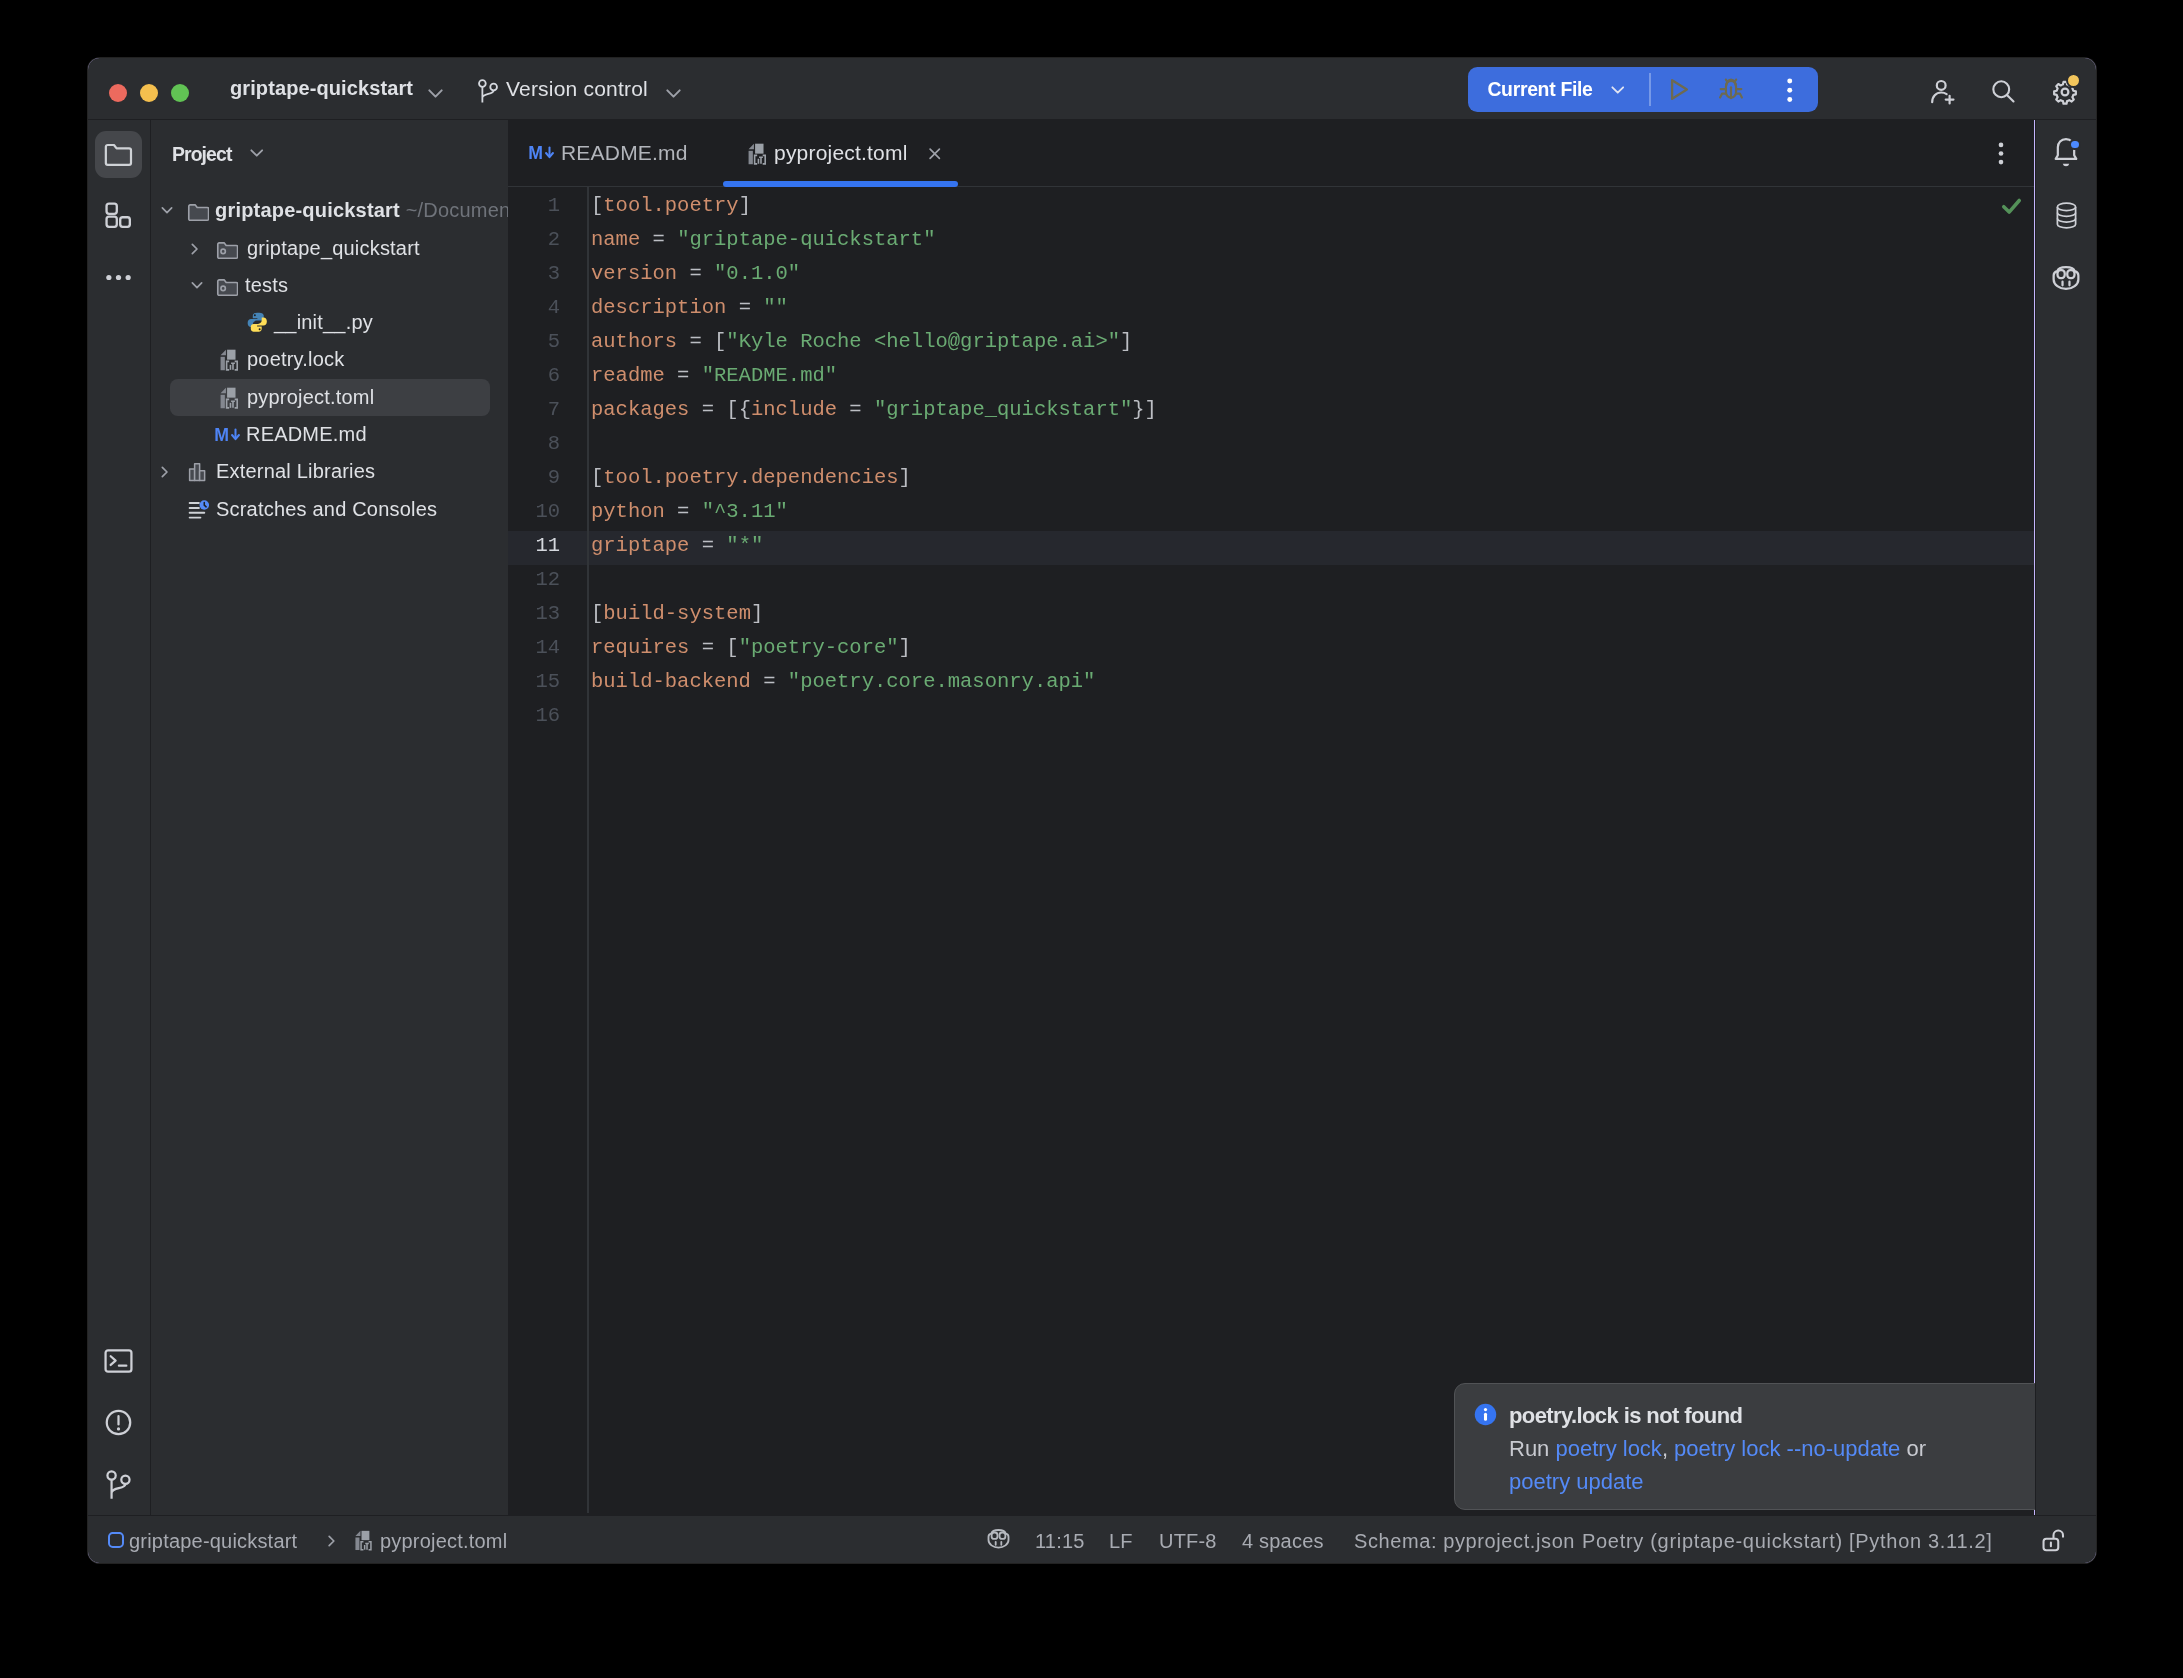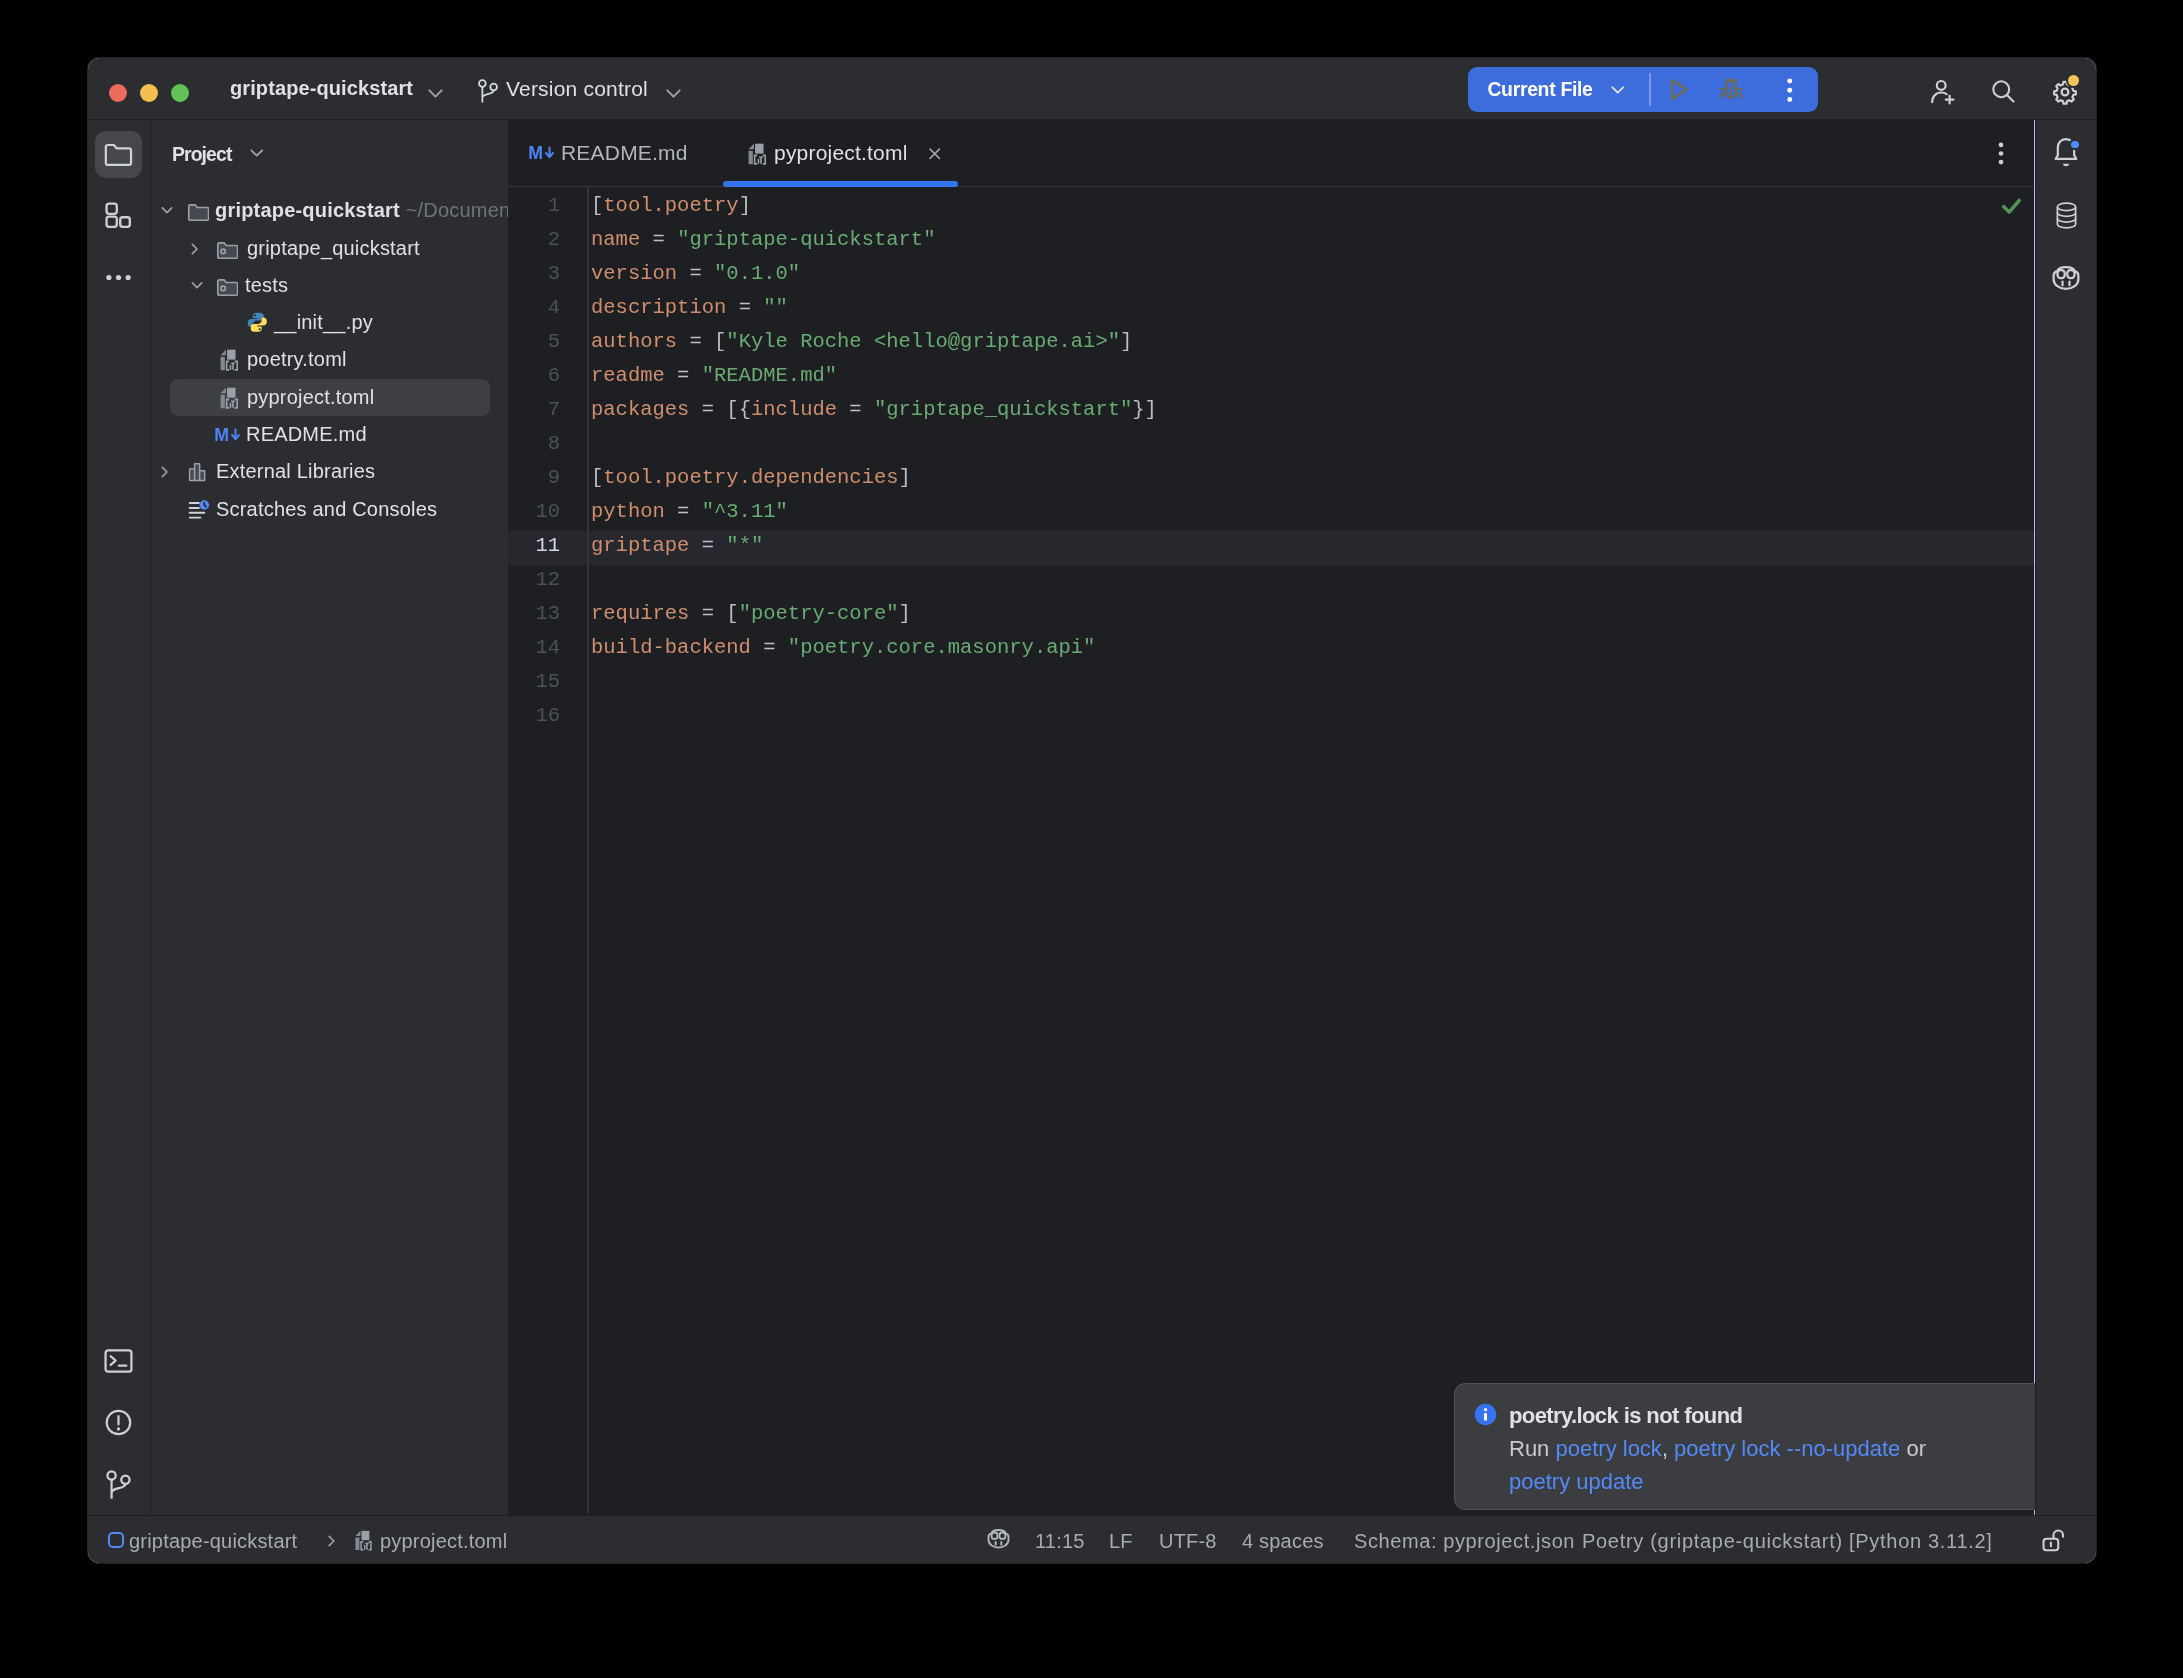--- a/index.html
+++ b/index.html
@@ -226,7 +226,7 @@
               <path d="M18.2 19.8 v8.7 M15.7 19.8 h5"></path>
             </g>
           </svg>
-        <div class="tx" style="left:96px;">poetry.toml</div>
+        <div class="tx" style="left:96px;">poetry.lock</div>
       </div>
       <div class="trow" style="top:259px;">
         <svg class="ic" style="left:68px;top:7px;" width="20" height="23" viewBox="0 0 26 30">

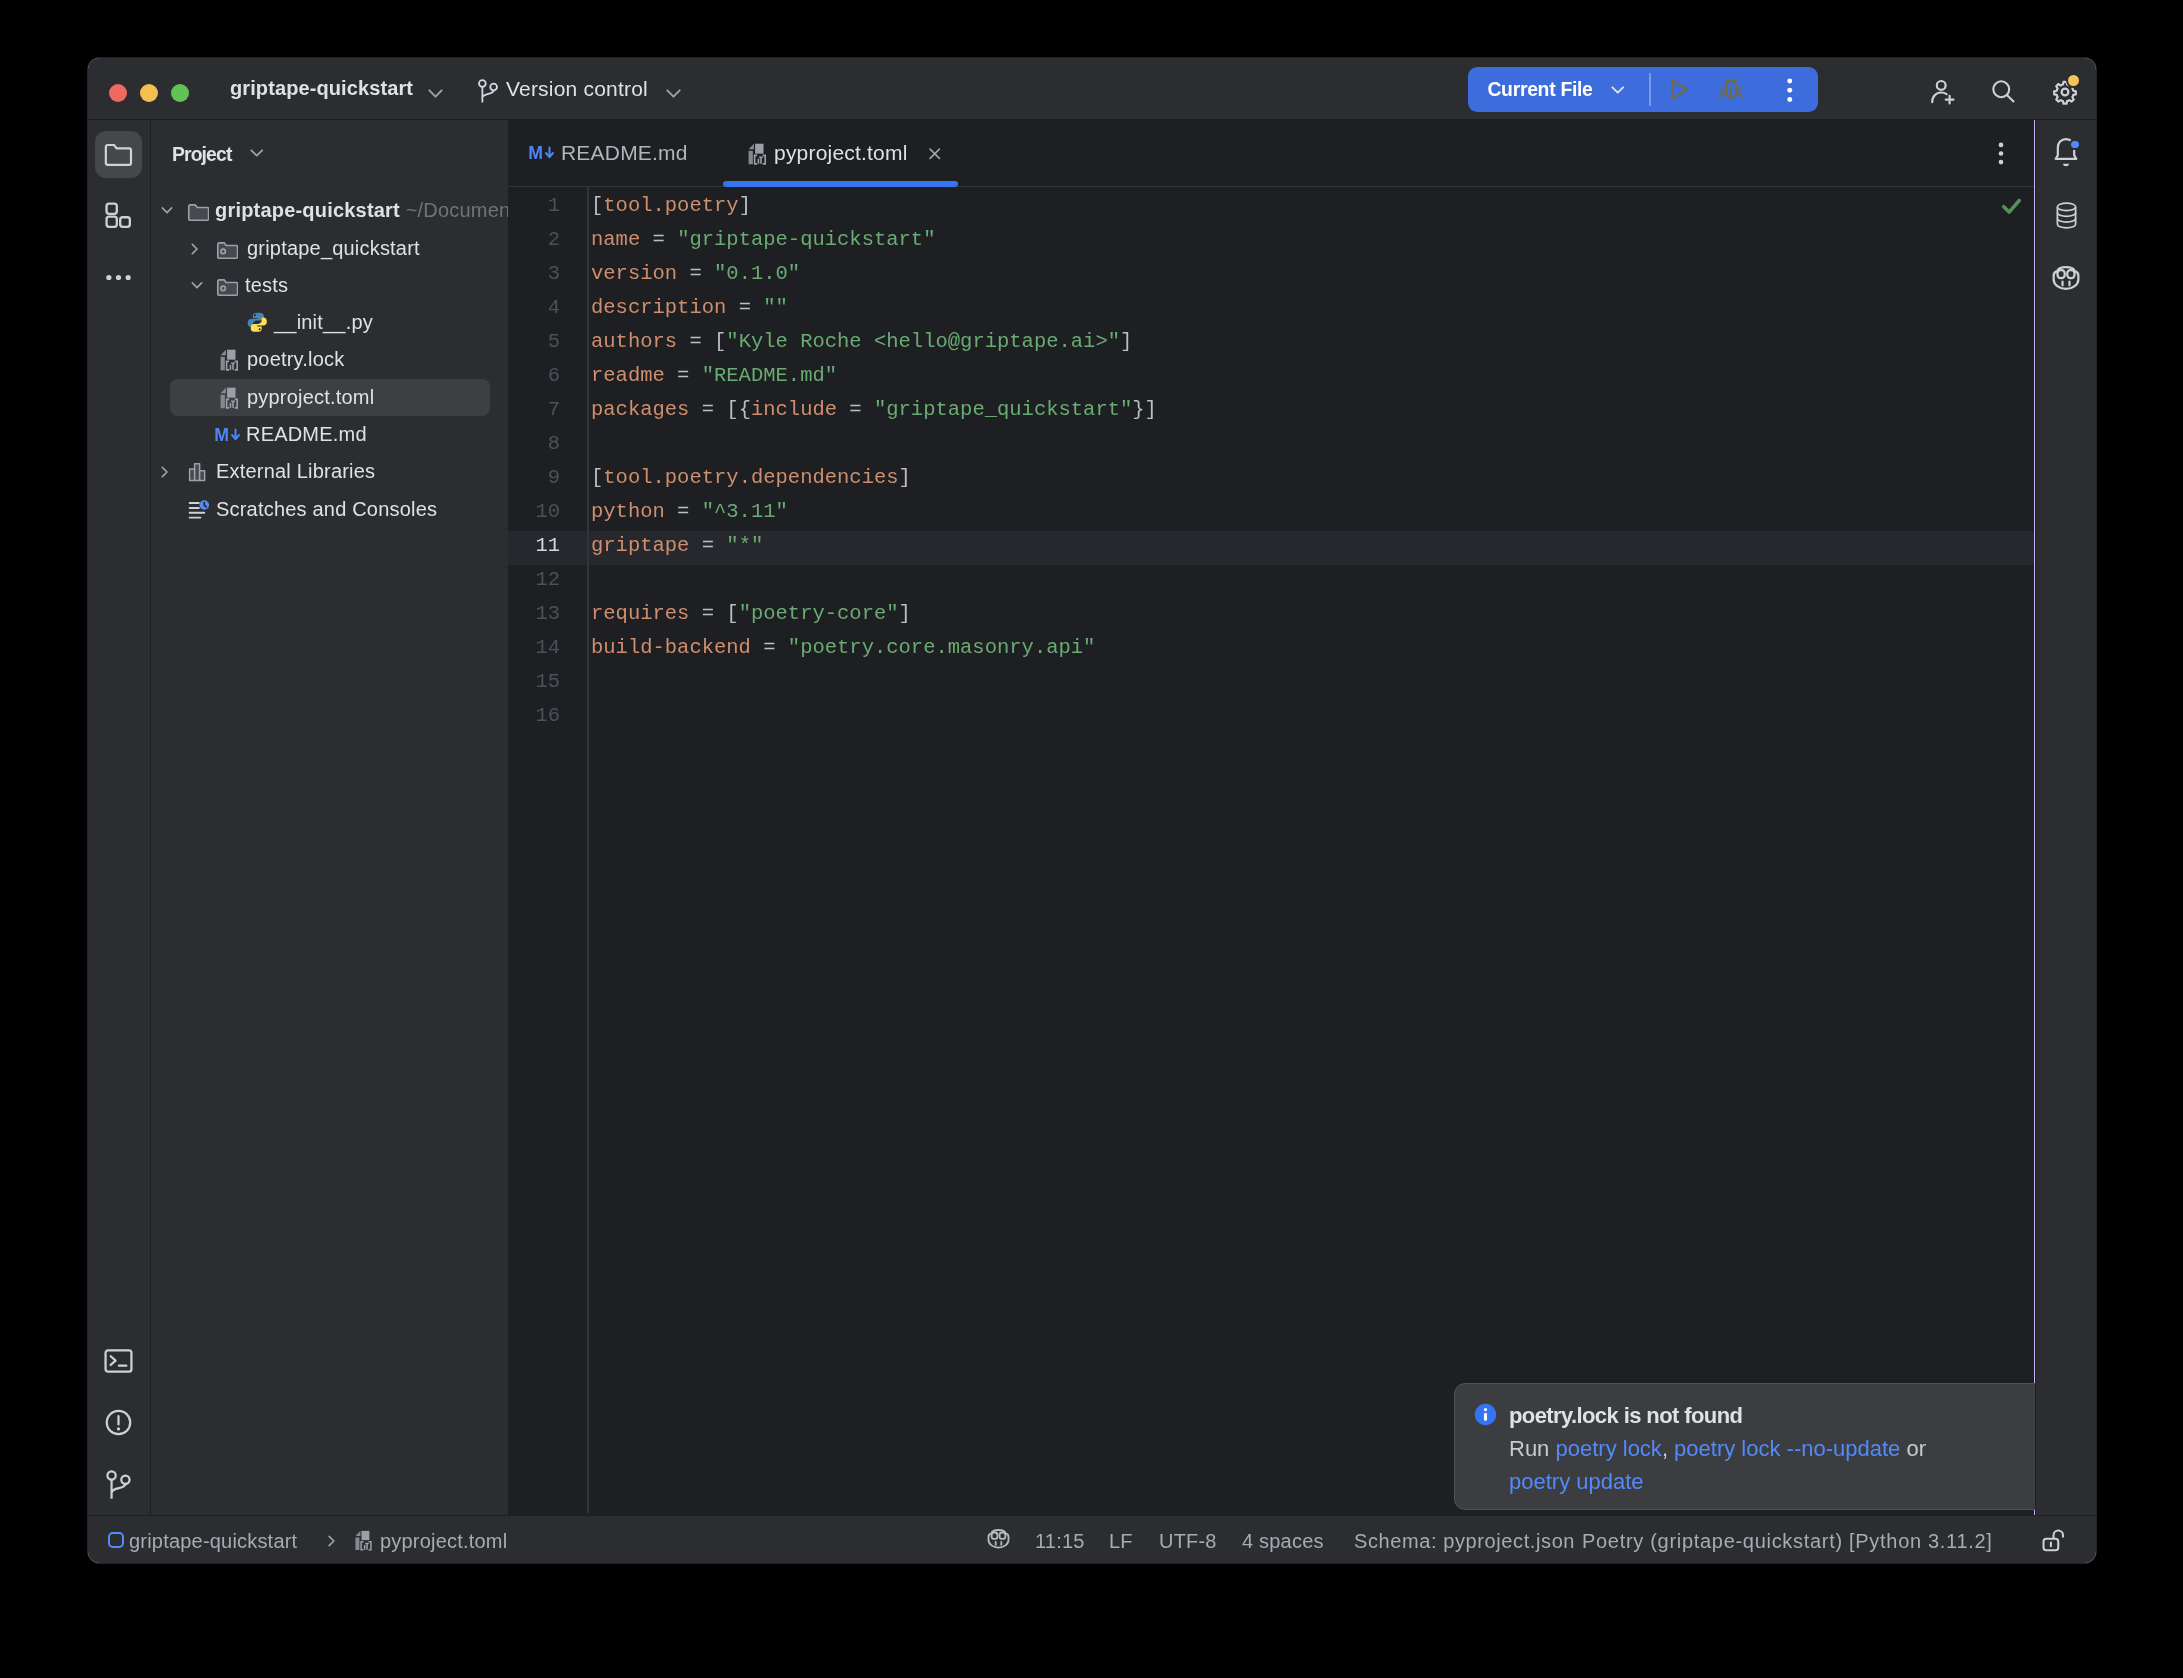--- a/index.html
+++ b/index.html
@@ -347,6 +347,7 @@
             <div><span class="k">python</span> = <span class="s">"^3.11"</span></div>
             <div><span class="k">griptape</span> = <span class="s">"*"</span></div>
             <div>&nbsp;</div>
+            <div><span class="p">[</span><span class="k">build-system</span><span class="p">]</span></div>
             <div><span class="k">requires</span> = [<span class="s">"poetry-core"</span>]</div>
             <div><span class="k">build-backend</span> = <span class="s">"poetry.core.masonry.api"</span></div>
             <div>&nbsp;</div>

